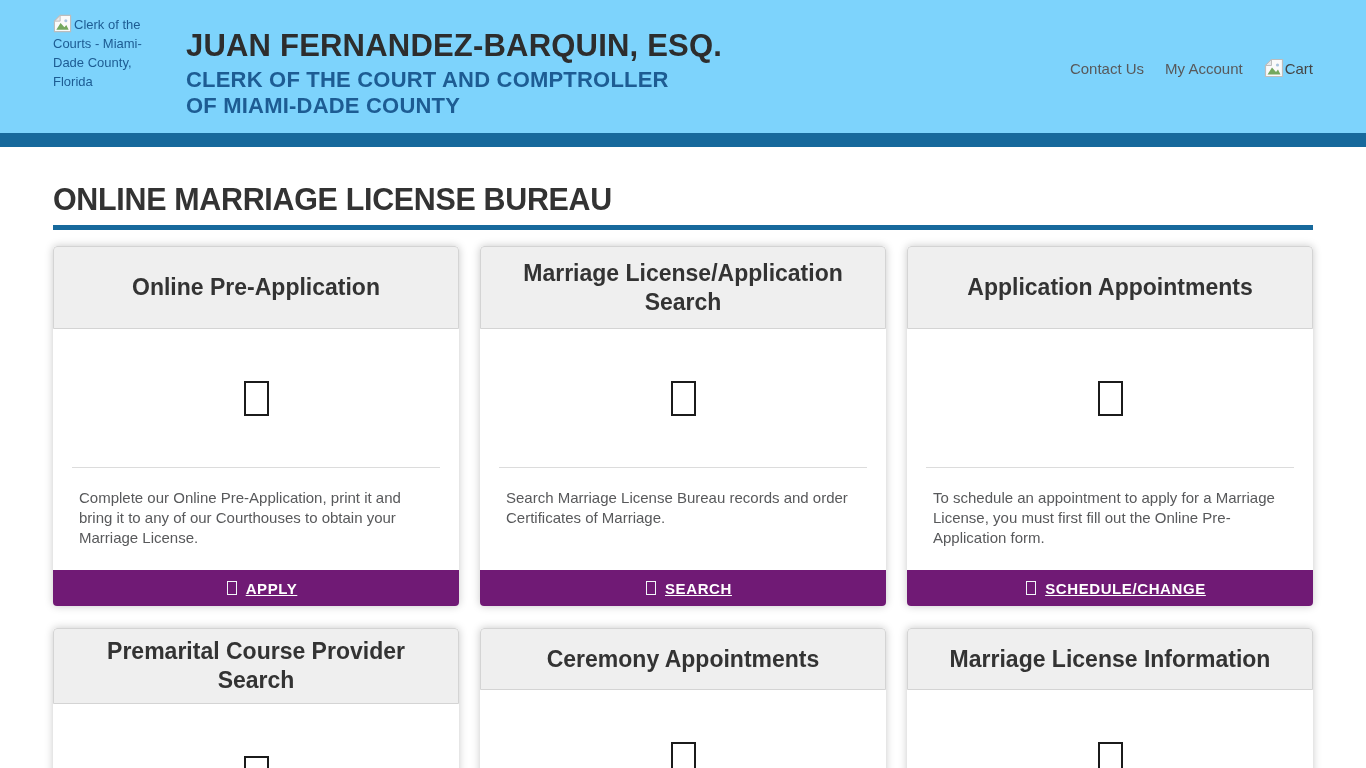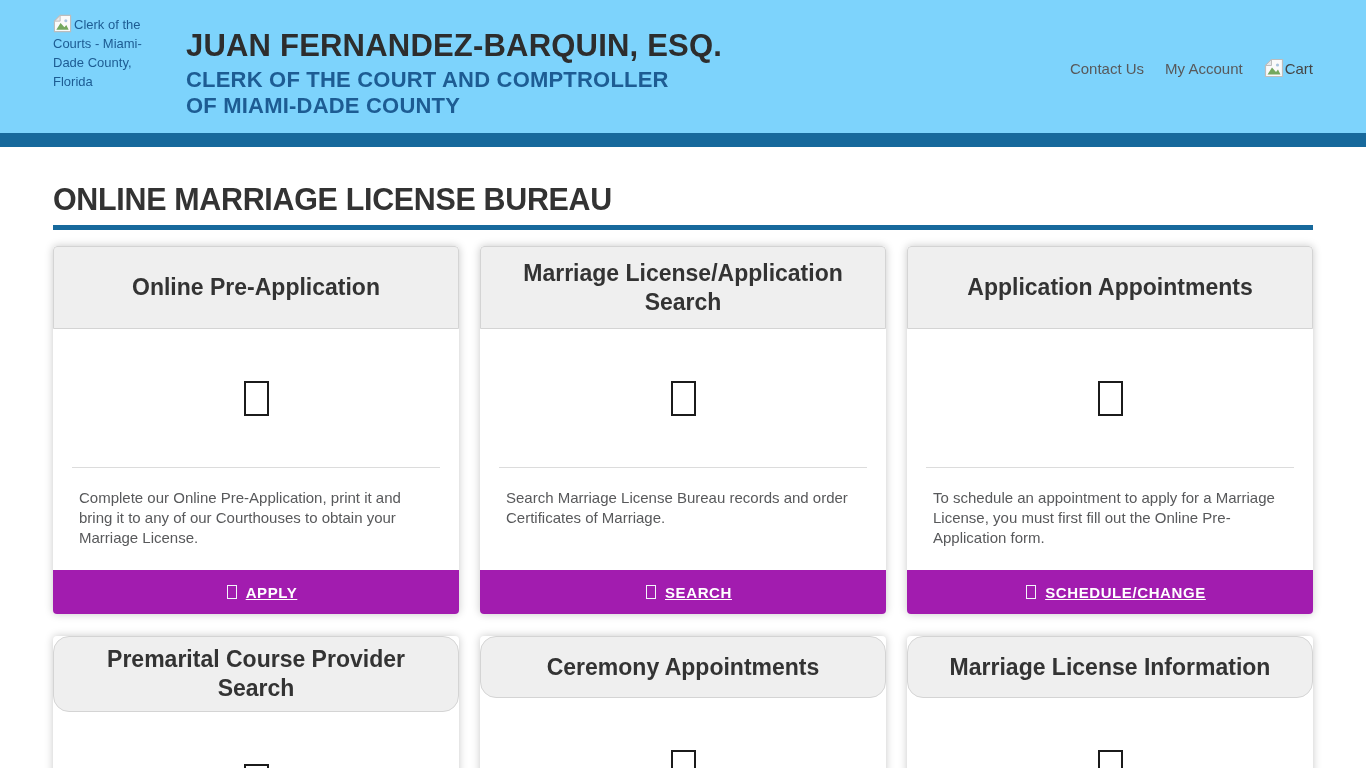--- a/index.html
+++ b/index.html
@@ -94,7 +94,7 @@
     flex: 1 1 auto;
   }
   .card-action {
-    height: 44px; background: #a21caf;
+    height: 36px; background: #701a75;
     display: flex; align-items: center; justify-content: center;
     cursor: pointer;
     padding-left: 12px;

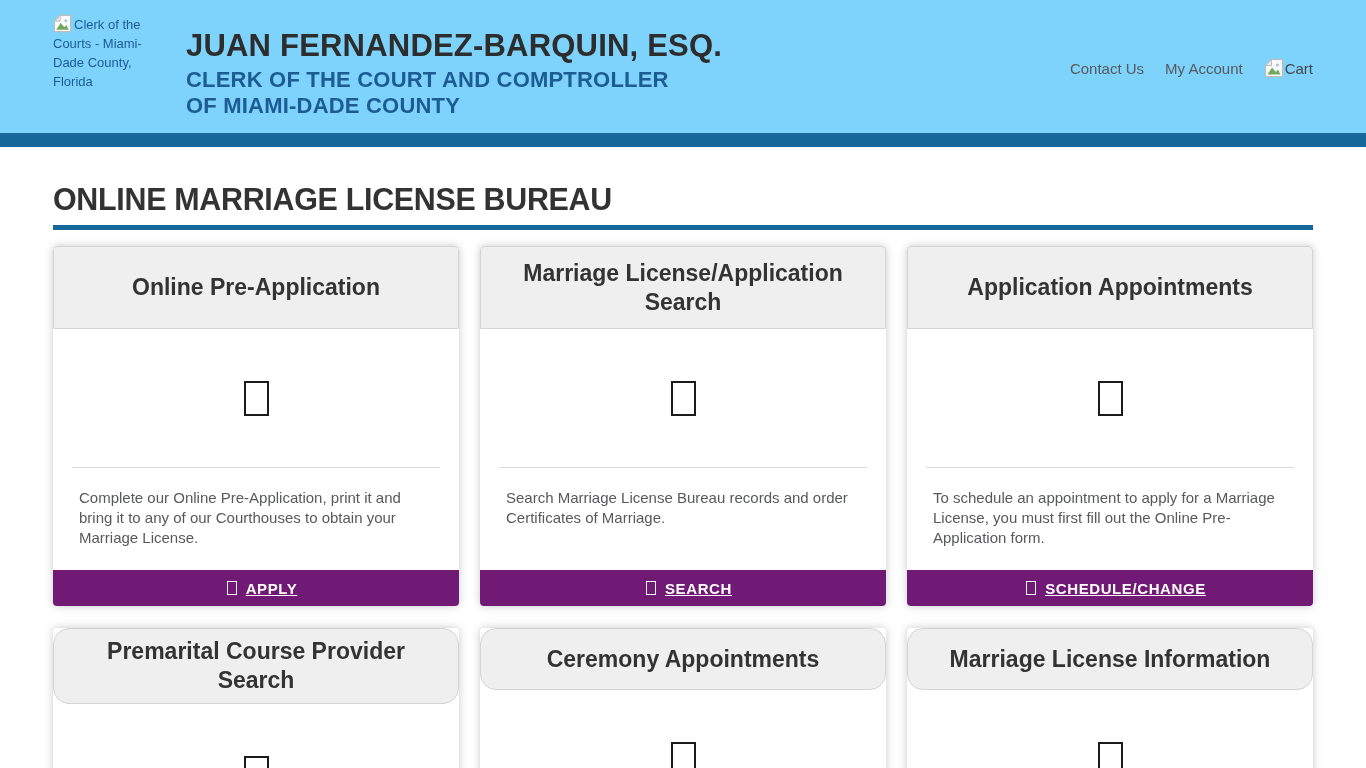--- a/index.html
+++ b/index.html
@@ -74,7 +74,7 @@
     padding: 8px 14px;
   }
   .row1 .card-header { min-height: 83px; }
-  .row2 .card-header { min-height: 62px; border-radius: 16px; }
+  .row2 .card-header { min-height: 62px; }
   .card-title {
     font-size: 23px; font-weight: bold; color: #333; line-height: 29px;
   }

